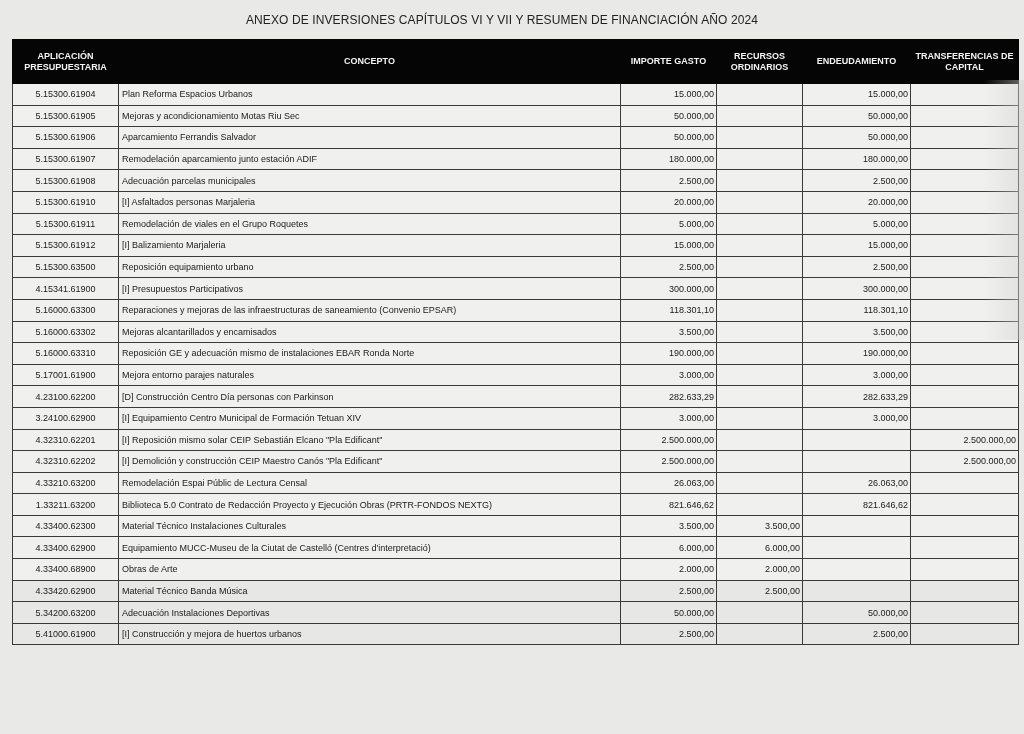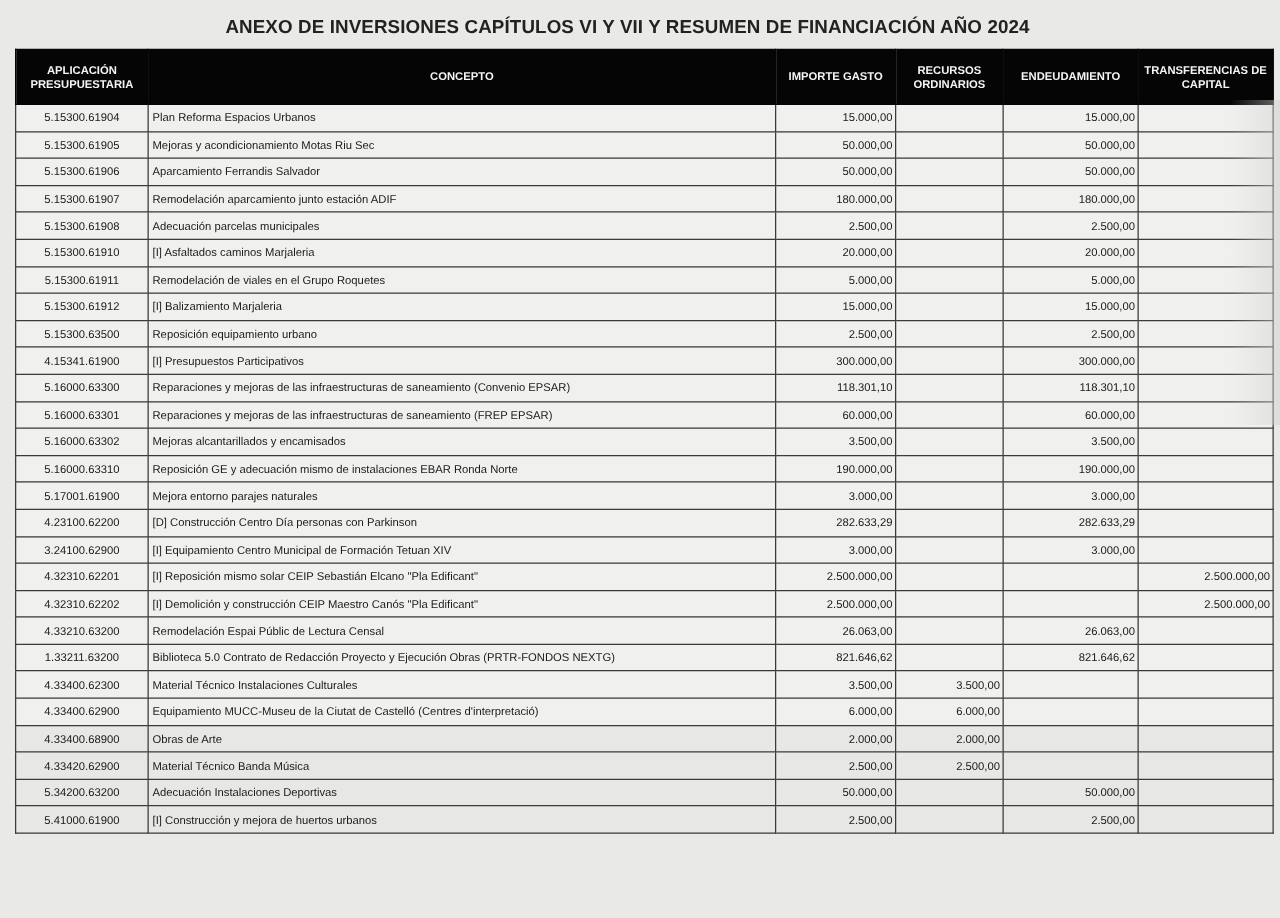--- a/index.html
+++ b/index.html
@@ -12,7 +12,7 @@
   }
   .title {
     position: absolute; left: 0; top: 13px; width: 1004px;
-    text-align: center; font-size: 15px; font-weight: bold; letter-spacing: 0.1px;
+    text-align: center; font-size: 12px; font-weight: normal; letter-spacing: 0.1px;
     color: #222;
   }
   table {

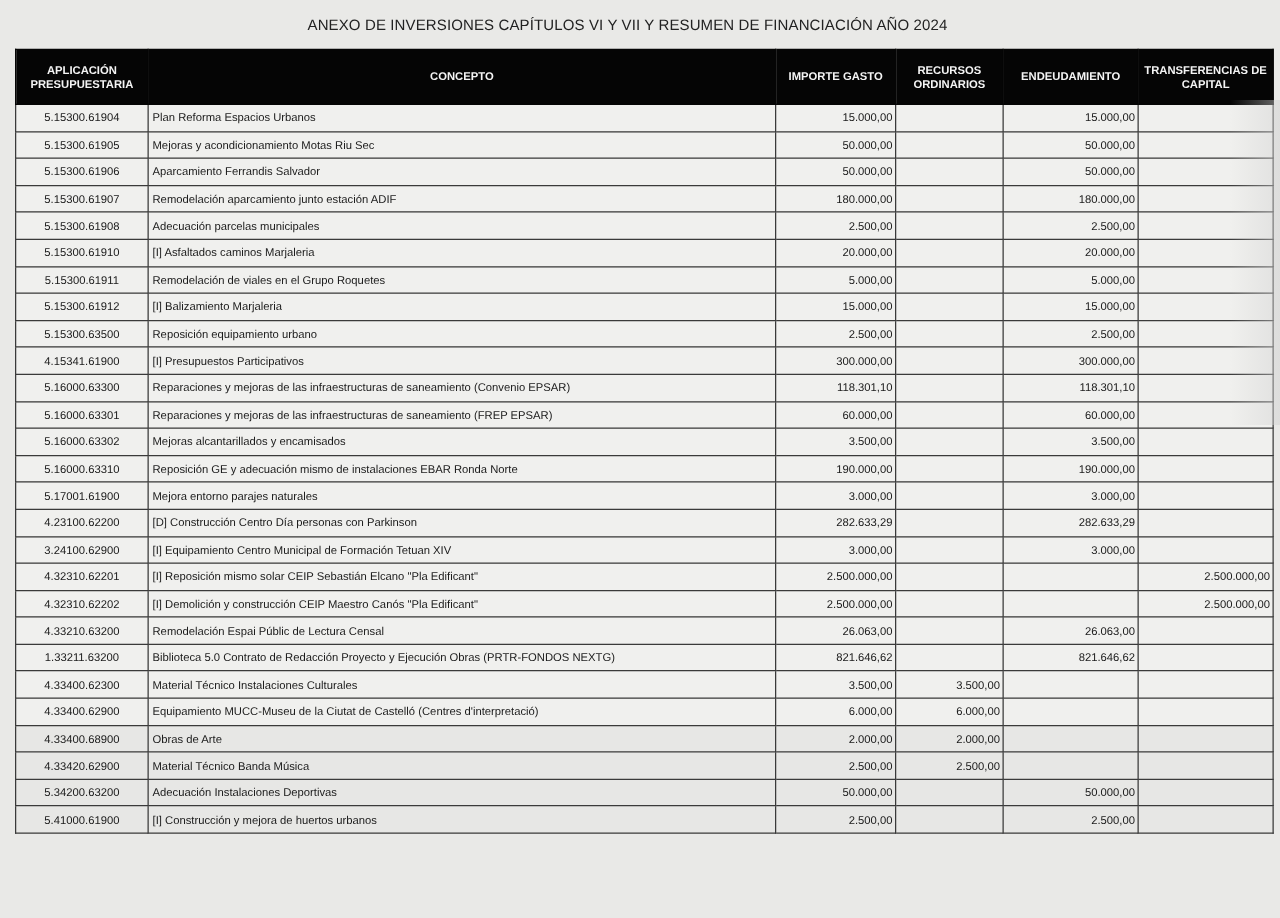--- a/index.html
+++ b/index.html
@@ -118,7 +118,7 @@
       </tr>
       <tr>
         <td class="code">5.15300.61910</td>
-        <td class="concept">[I] Asfaltados caminos Marjaleria</td>
+        <td class="concept">[I] Asfaltados personas Marjaleria</td>
         <td class="num">20.000,00</td>
         <td class="num"></td>
         <td class="num">20.000,00</td>

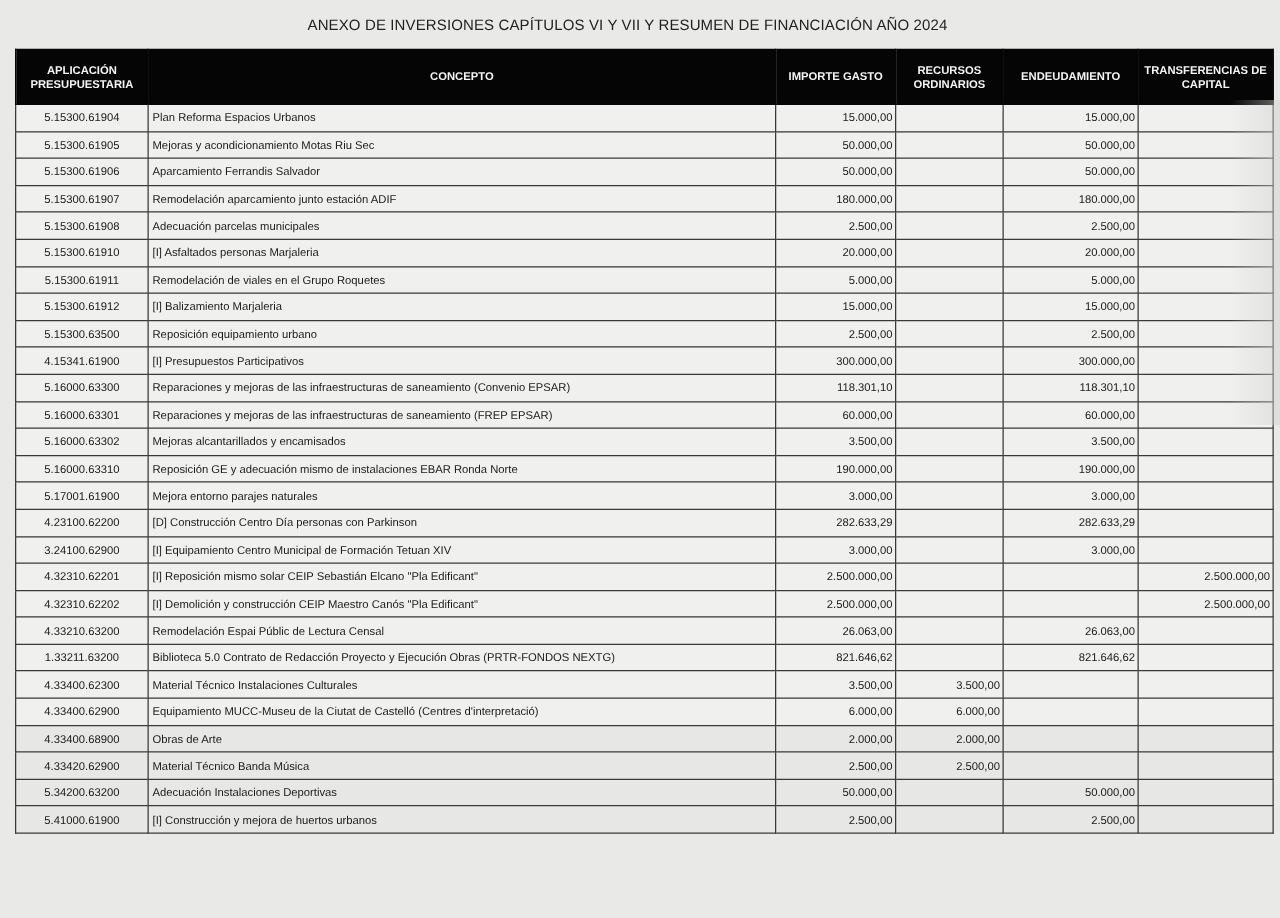--- a/index.html
+++ b/index.html
@@ -165,14 +165,6 @@
         <td class="num"></td>
       </tr>
       <tr>
-        <td class="code">5.16000.63301</td>
-        <td class="concept">Reparaciones y mejoras de las infraestructuras de saneamiento (FREP EPSAR)</td>
-        <td class="num">60.000,00</td>
-        <td class="num"></td>
-        <td class="num">60.000,00</td>
-        <td class="num"></td>
-      </tr>
-      <tr>
         <td class="code">5.16000.63302</td>
         <td class="concept">Mejoras alcantarillados y encamisados</td>
         <td class="num">3.500,00</td>

